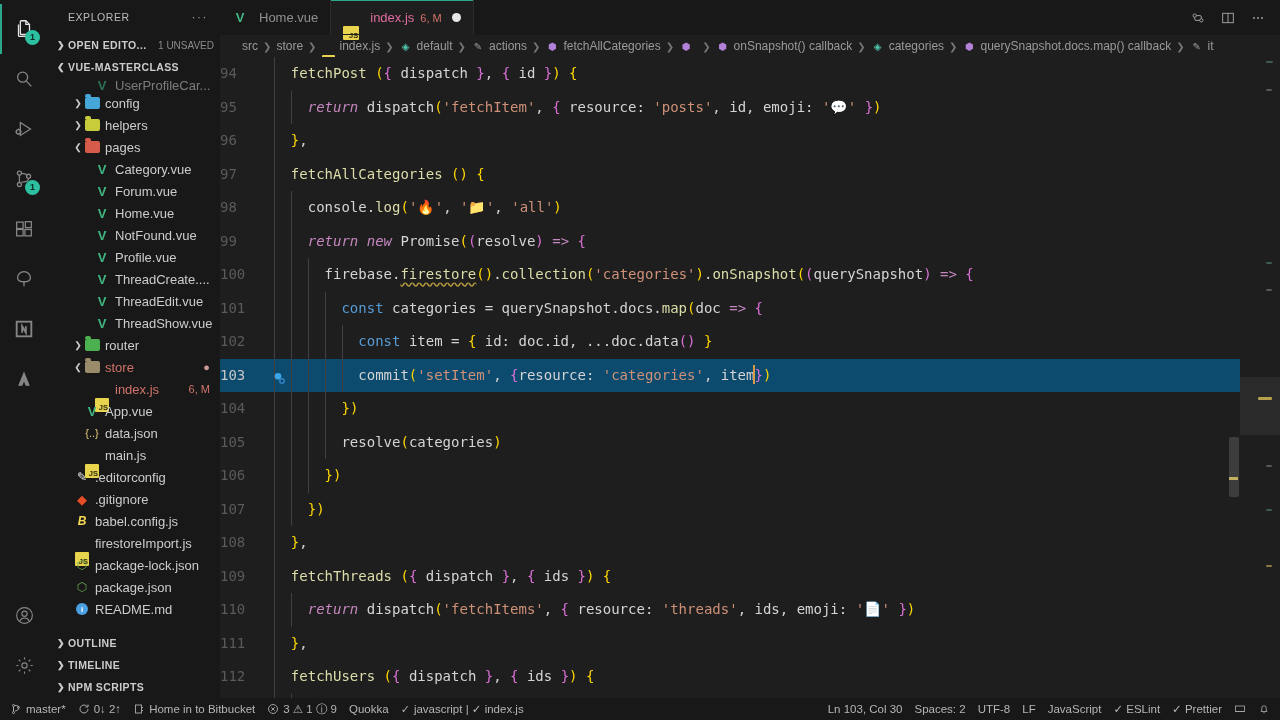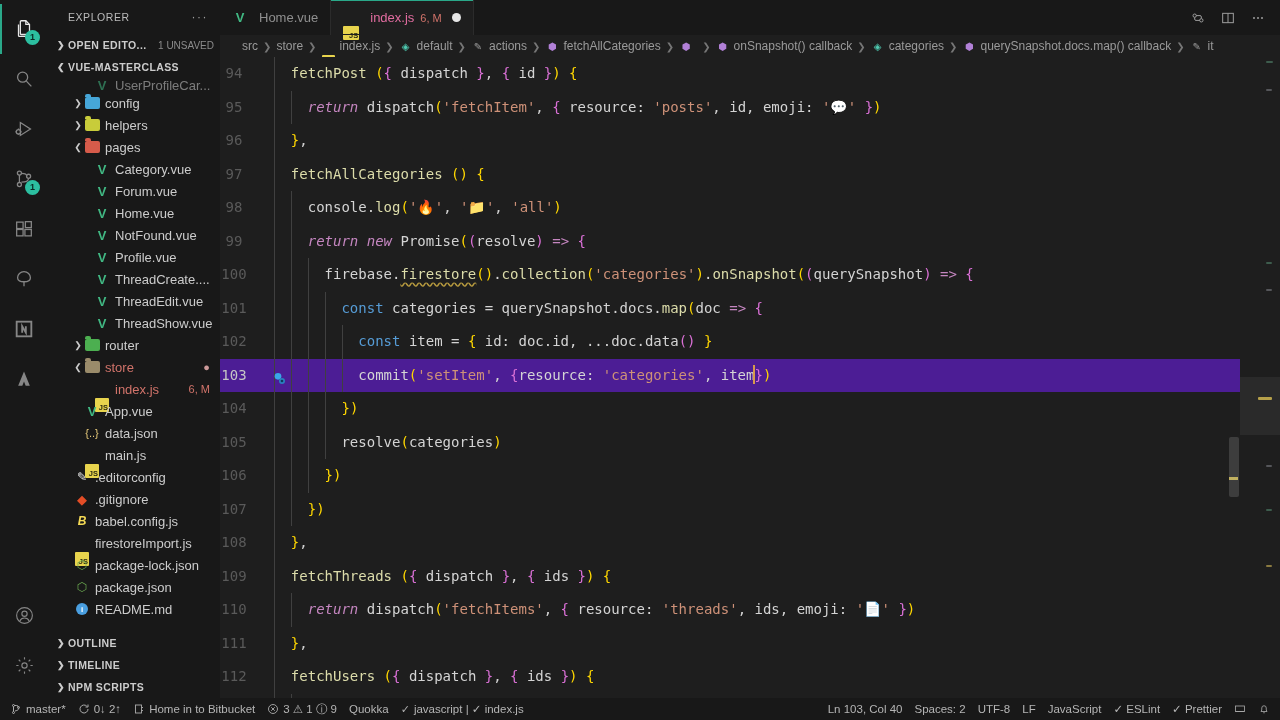--- a/index.html
+++ b/index.html
@@ -108,7 +108,7 @@
     font-family: "DejaVu Sans Mono", "Liberation Mono", monospace;
     font-size: 14px; line-height: 33.5px; color: #d4d4d4; white-space: pre;
   }
-  .ln { display: inline-block; width: 54px; text-align: center; padding-right: 26px; color: #5a5a5a; }
+  .ln { display: inline-block; width: 54px; text-align: left; padding-right: 26px; color: #5a5a5a; }
   .ln.cur { color: #c6c6c6; }
   .line { position: relative; height: 33.5px; }
   .line.current { background: #4c1d95; }

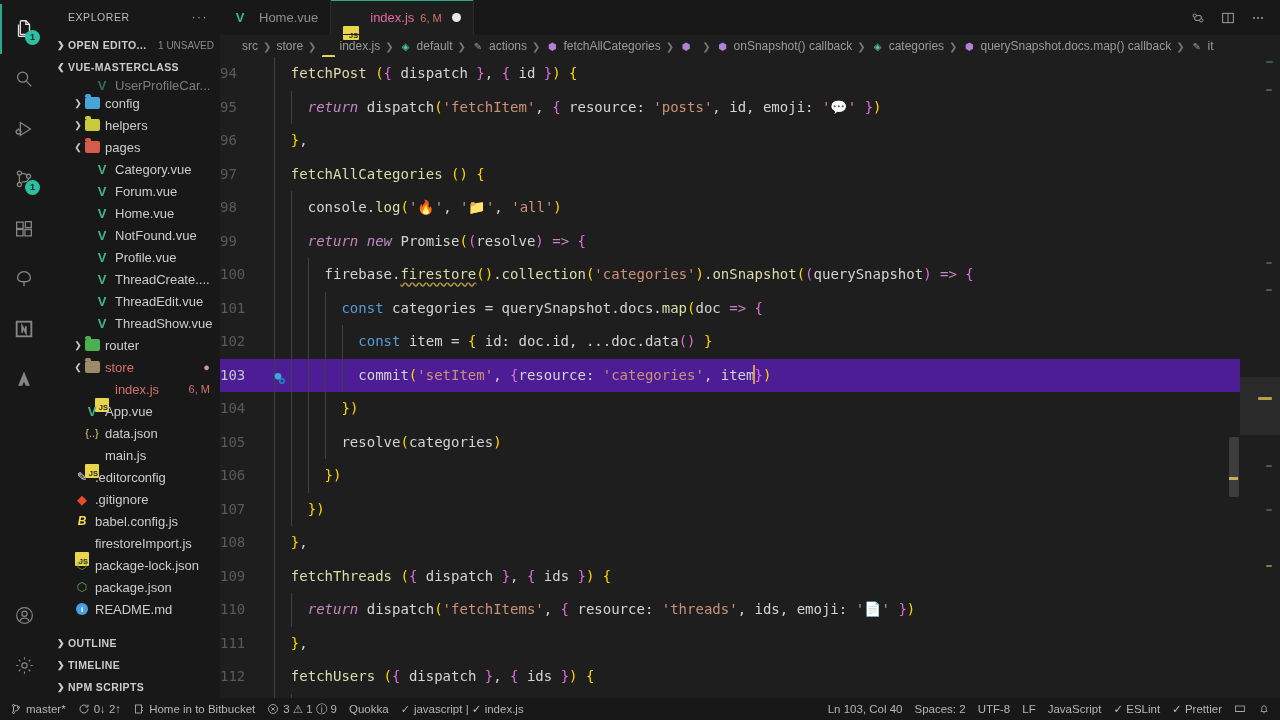--- a/index.html
+++ b/index.html
@@ -111,7 +111,7 @@
   .ln { display: inline-block; width: 54px; text-align: left; padding-right: 26px; color: #5a5a5a; }
   .ln.cur { color: #c6c6c6; }
   .line { position: relative; height: 33.5px; }
-  .line.current { background: #4c1d95; }
+  .line.current { background: #0c4a6e; }
   .line.current::after{ content:""; position:absolute; left:0; right:0; top:0; height:1px; }
   .indent-guide { position: absolute; top: 0; bottom: 0; width: 1px; background: #404040; }
   .cursor { display:inline-block; width:2px; height:19px; background:#d79a4b; vertical-align:-4px; margin:0 -1px; }

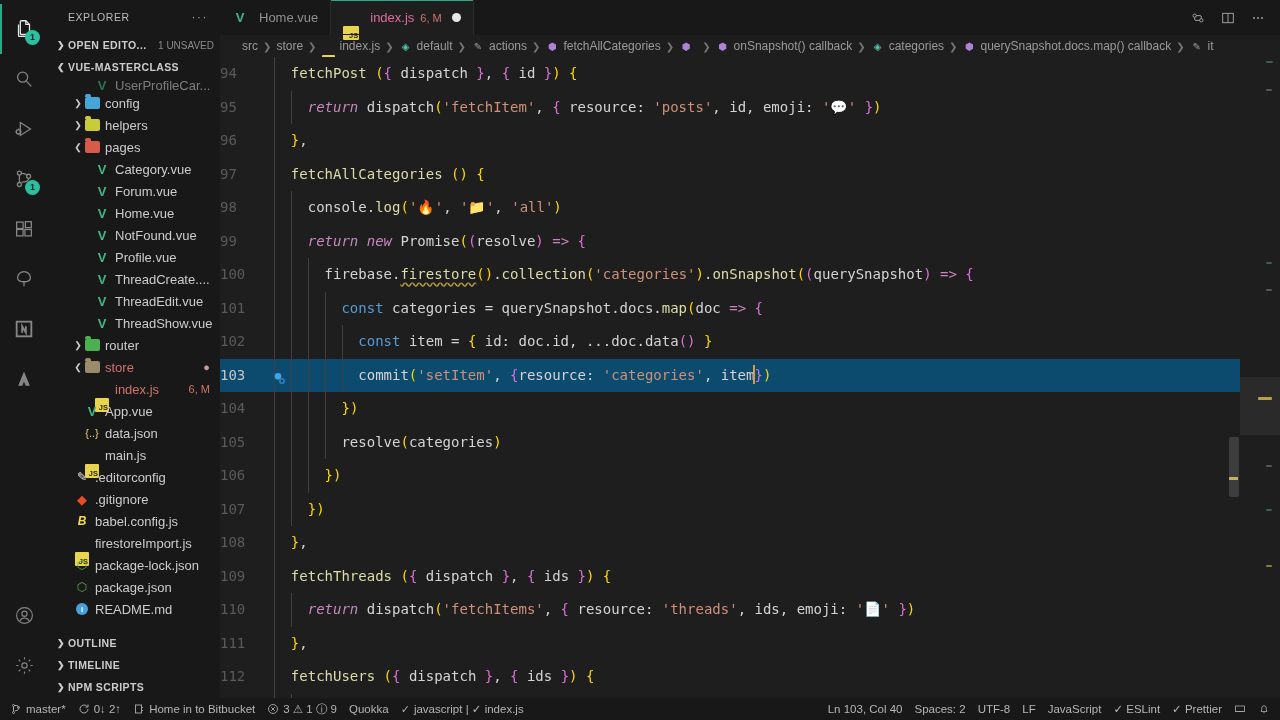--- a/index.html
+++ b/index.html
@@ -575,7 +575,7 @@
 
     <div class="st-right">
       <div class="st">
-        <span>Ln 103, Col 40</span>
+        <span>Ln 103, Col 30</span>
       </div>
       <div class="st">
         <span>Spaces: 2</span>

